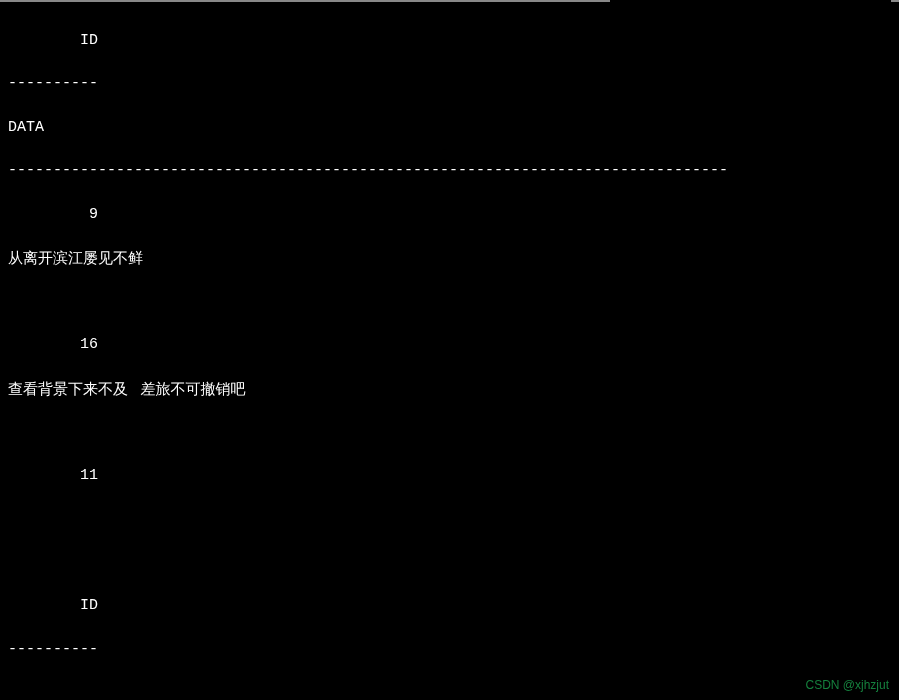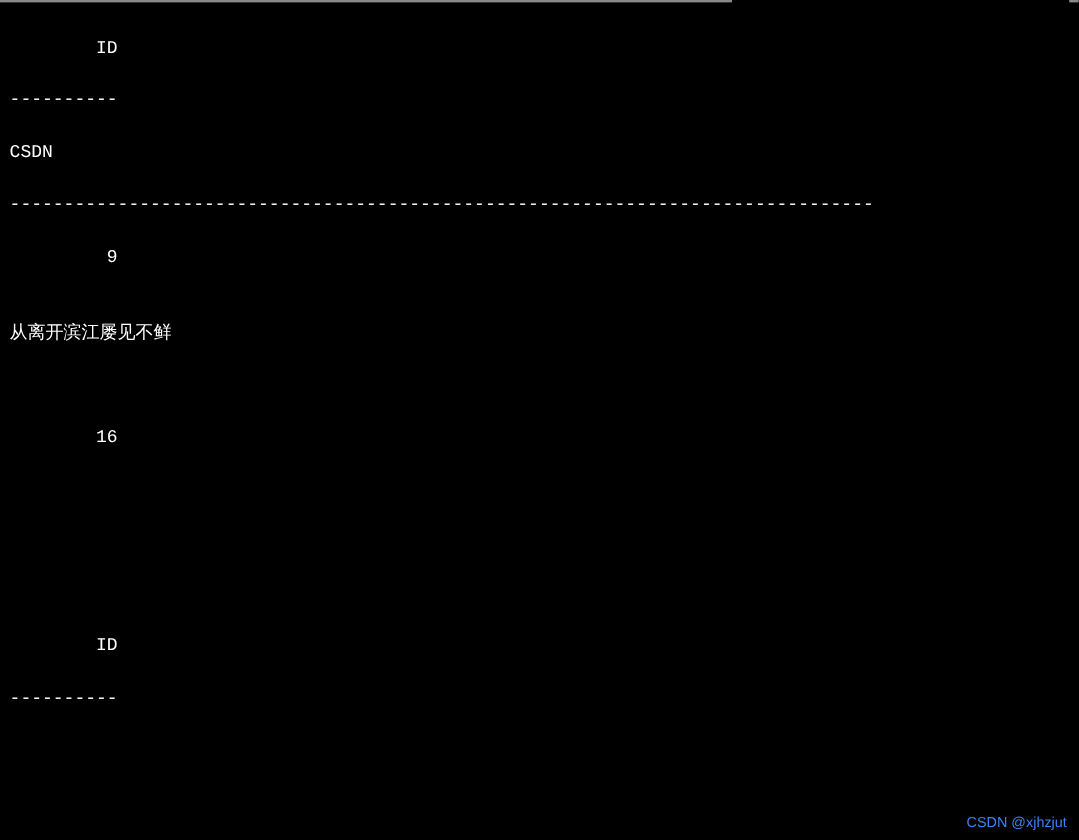--- a/index.html
+++ b/index.html
@@ -64,7 +64,7 @@
 <div class="term">
 <div class="line">        <span>ID</span></div>
 <div class="line">----------</div>
-<div class="line">CSDN</div>
+<div class="line">DATA</div>
 <div class="line">--------------------------------------------------------------------------------</div>
 <div class="line">         9</div>
 <div class="line cjk">从离开滨江屡见不鲜</div>

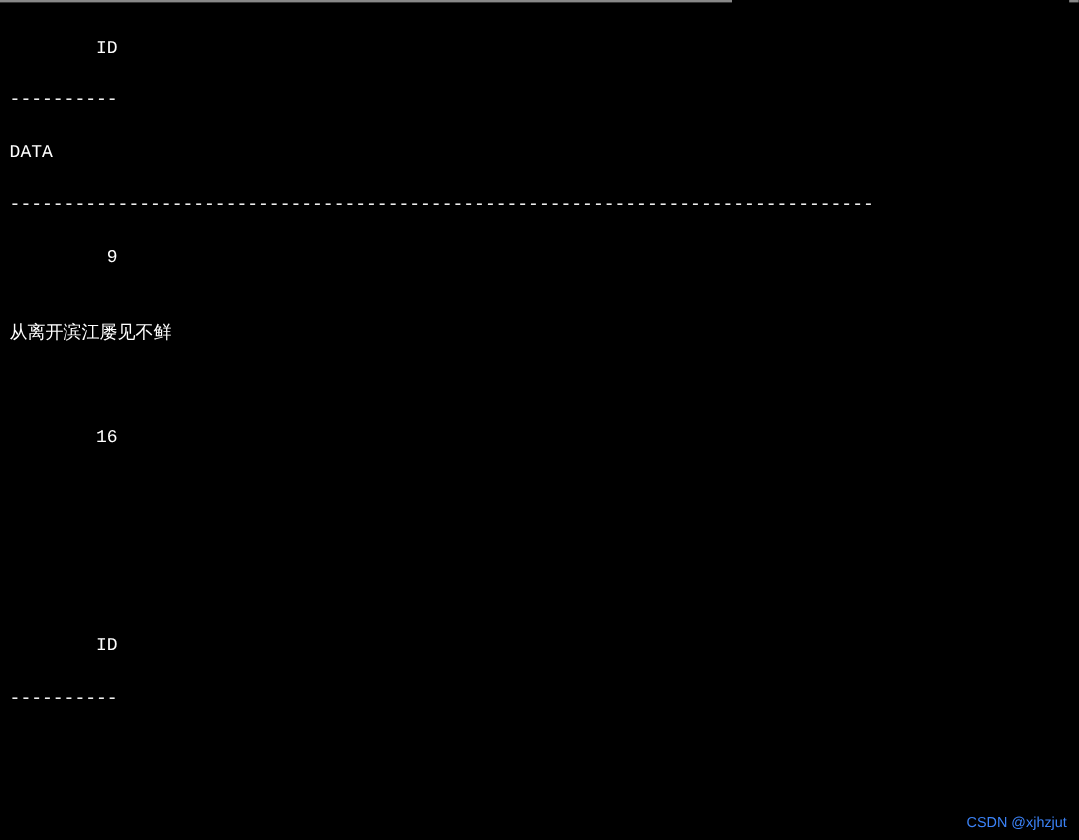--- a/index.html
+++ b/index.html
@@ -52,7 +52,6 @@
     }
     .cjk {
       font-family: "Microsoft YaHei", "SimSun", sans-serif;
-      margin-top: 20px;
     }
   </style>
 </head>

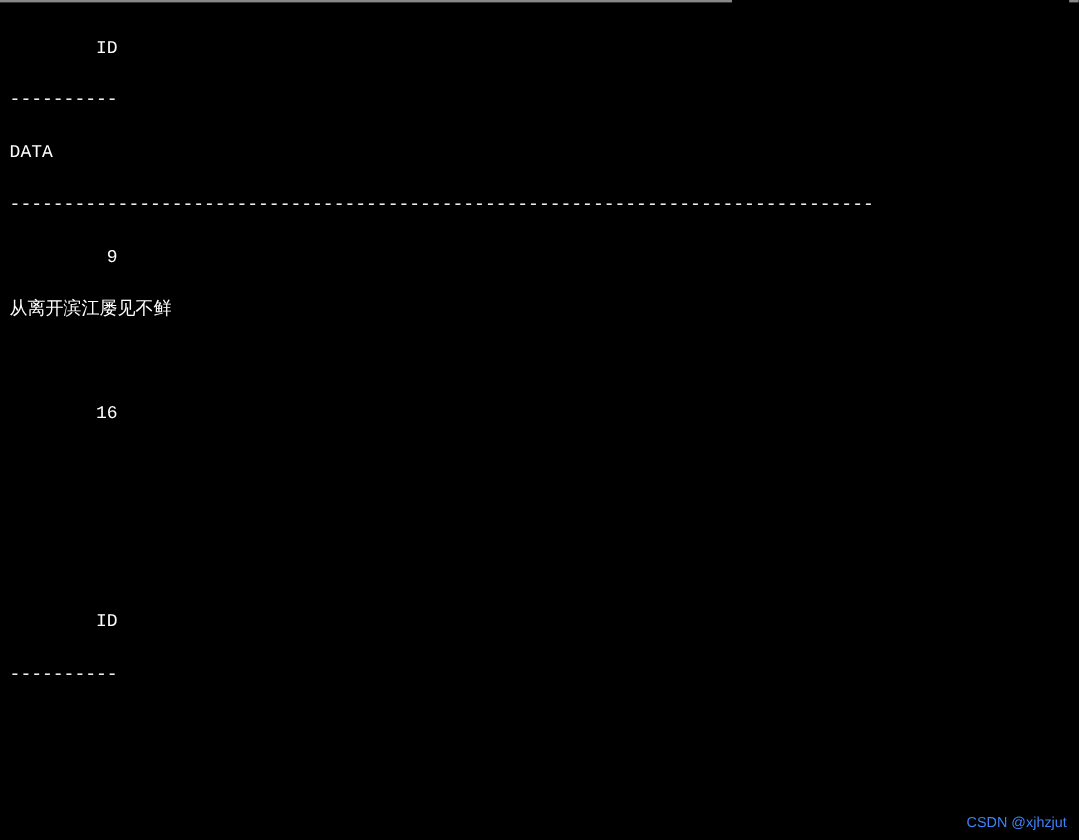--- a/index.html
+++ b/index.html
@@ -69,6 +69,7 @@
 <div class="line cjk">从离开滨江屡见不鲜</div>
 <div class="line"> </div>
 <div class="line">        16</div>
+<div class="line cjk">查看背景下来不及   差旅不可撤销吧</div>
 <div class="line"> </div>
 <div class="line"> </div>
 <div class="line"> </div>

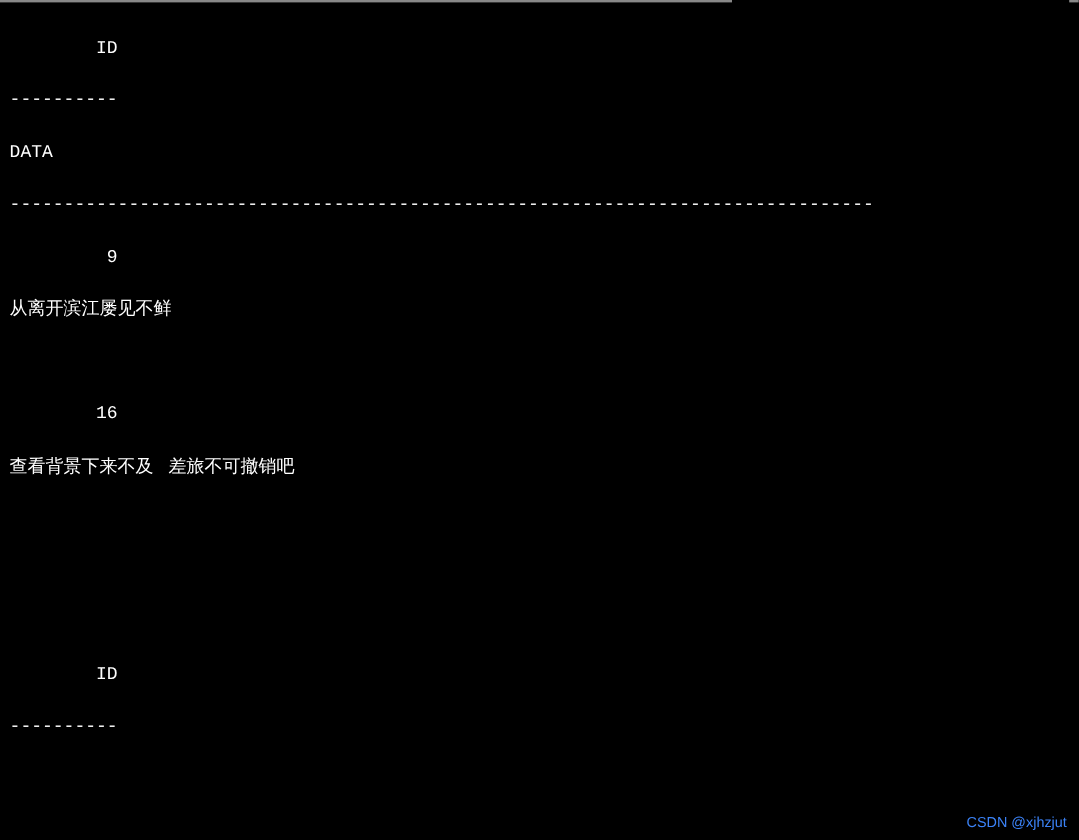--- a/index.html
+++ b/index.html
@@ -71,6 +71,7 @@
 <div class="line">        16</div>
 <div class="line cjk">查看背景下来不及   差旅不可撤销吧</div>
 <div class="line"> </div>
+<div class="line">        11</div>
 <div class="line"> </div>
 <div class="line"> </div>
 <div class="line">        <span>ID</span></div>

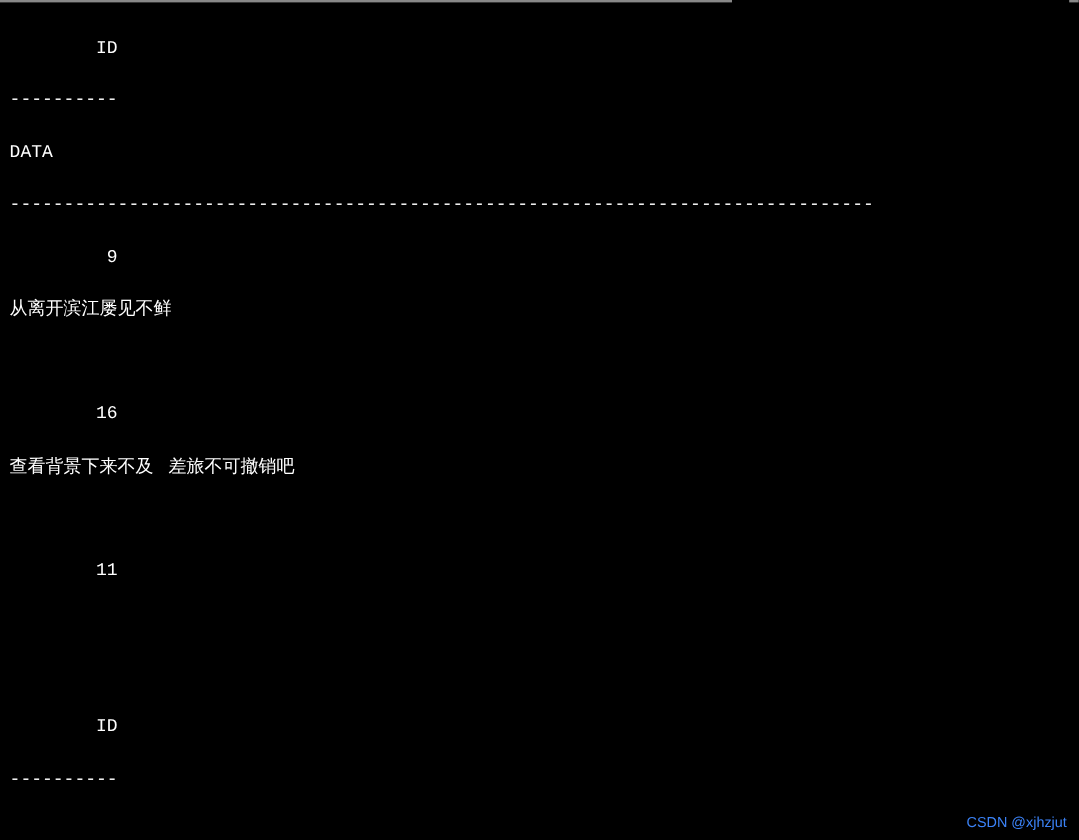--- a/index.html
+++ b/index.html
@@ -47,7 +47,7 @@
       bottom: 6px;
       right: 10px;
       font-size: 12px;
-      color: #3b82f6;
+      color: #15803d;
       font-family: sans-serif;
     }
     .cjk {

